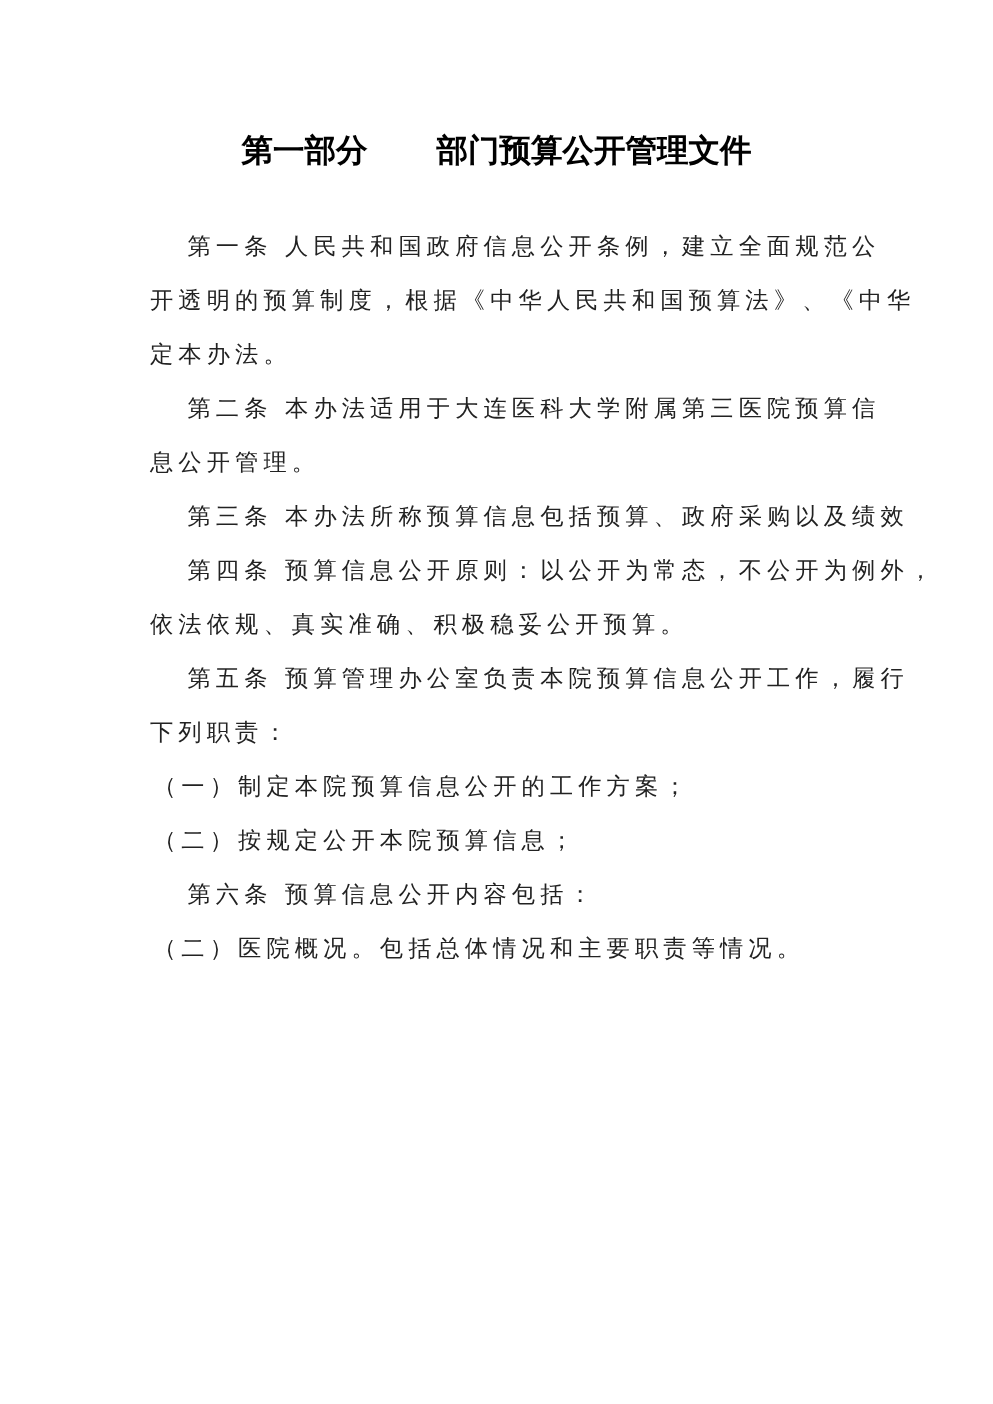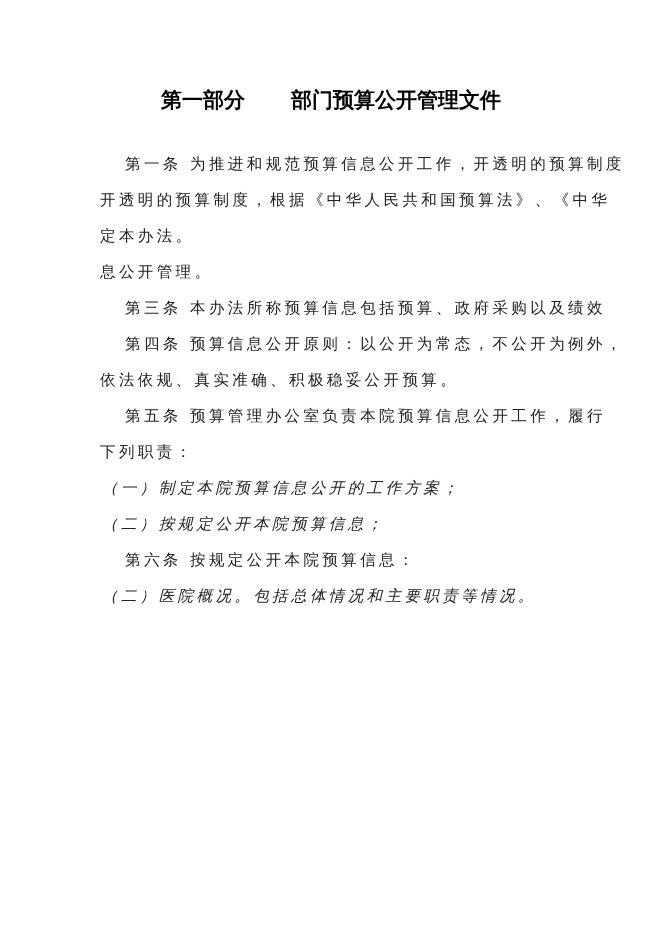--- a/index.html
+++ b/index.html
@@ -25,7 +25,7 @@
   </div>
 
   <div class="body">
-    <div class="line indent">第一条 为推进和规范预算信息公开工作，开透明的预算制度</div>
+    <div class="line indent">第一条 人民共和国政府信息公开条例，建立全面规范公</div>
     <div class="line">开透明的预算制度，根据《中华人民共和国预算法》、《中华</div>
     <div class="line">定本办法。</div>
     <div class="line">息公开管理。</div>

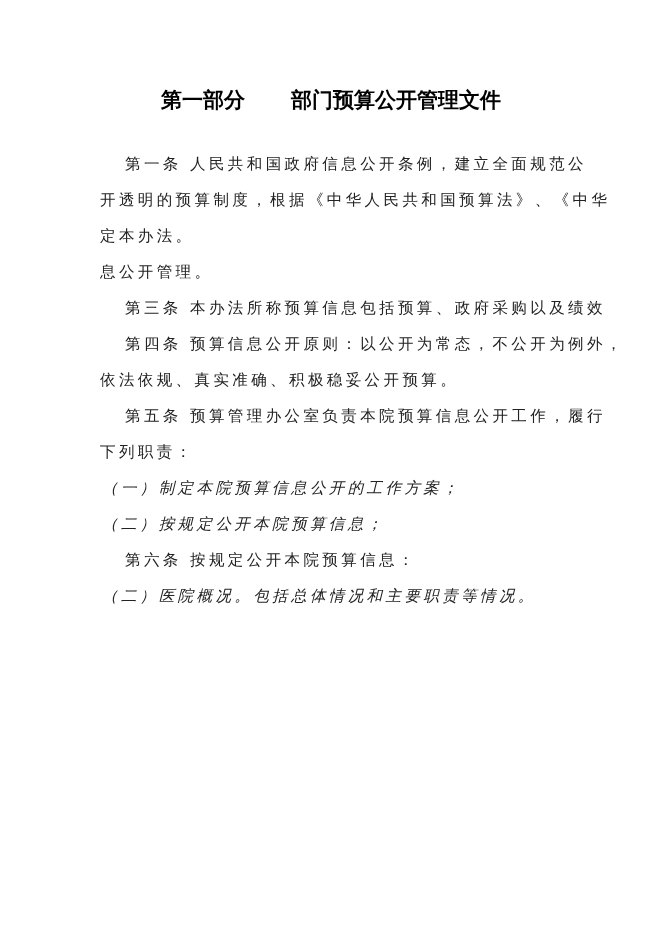--- a/index.html
+++ b/index.html
@@ -28,6 +28,7 @@
     <div class="line indent">第一条 人民共和国政府信息公开条例，建立全面规范公</div>
     <div class="line">开透明的预算制度，根据《中华人民共和国预算法》、《中华</div>
     <div class="line">定本办法。</div>
+    <div class="line indent">第二条 本办法适用于大连医科大学附属第三医院预算信</div>
     <div class="line">息公开管理。</div>
     <div class="line indent">第三条 本办法所称预算信息包括预算、政府采购以及绩效</div>
     <div class="line indent">第四条 预算信息公开原则：以公开为常态，不公开为例外，</div>

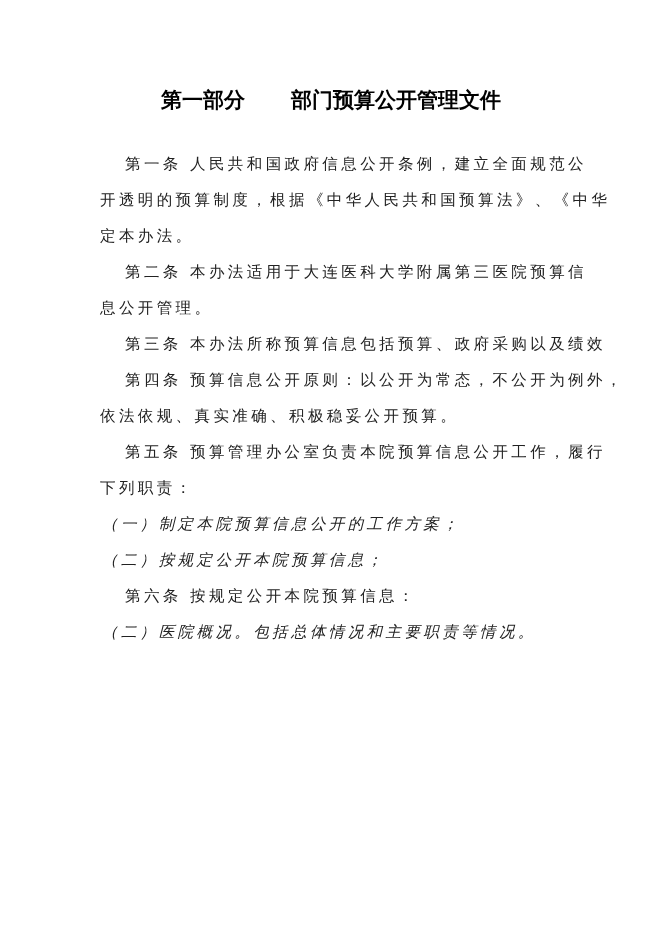--- a/index.html
+++ b/index.html
@@ -14,7 +14,7 @@
     .line { height: 36px; line-height: 36px; font-size: 15.5px; white-space: nowrap;
             letter-spacing: 3.4px; color: #222; }
     .indent { padding-left: 25px; }
-    .sub { padding-left: 2px; font-style: italic; }
+    .sub { padding-left: 2px; }
   </style>
 </head>
 <body>

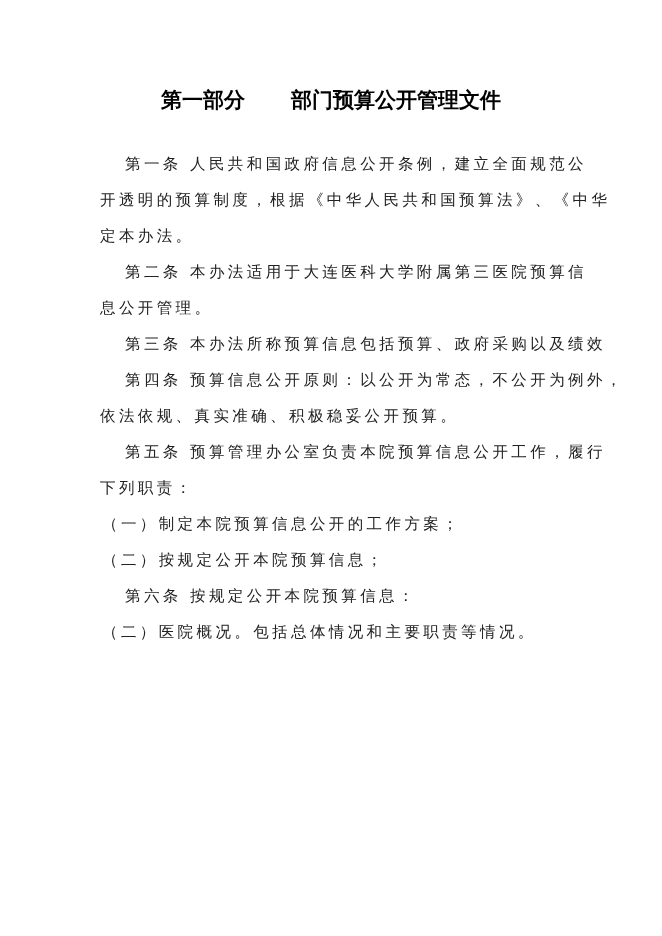--- a/index.html
+++ b/index.html
@@ -37,7 +37,7 @@
     <div class="line">下列职责：</div>
     <div class="line sub">（一）制定本院预算信息公开的工作方案；</div>
     <div class="line sub">（二）按规定公开本院预算信息；</div>
-    <div class="line indent">第六条 按规定公开本院预算信息：</div>
+    <div class="line indent">第六条 预算信息公开内容包括：</div>
     <div class="line sub">（二）医院概况。包括总体情况和主要职责等情况。</div>
   </div>
 </div>

